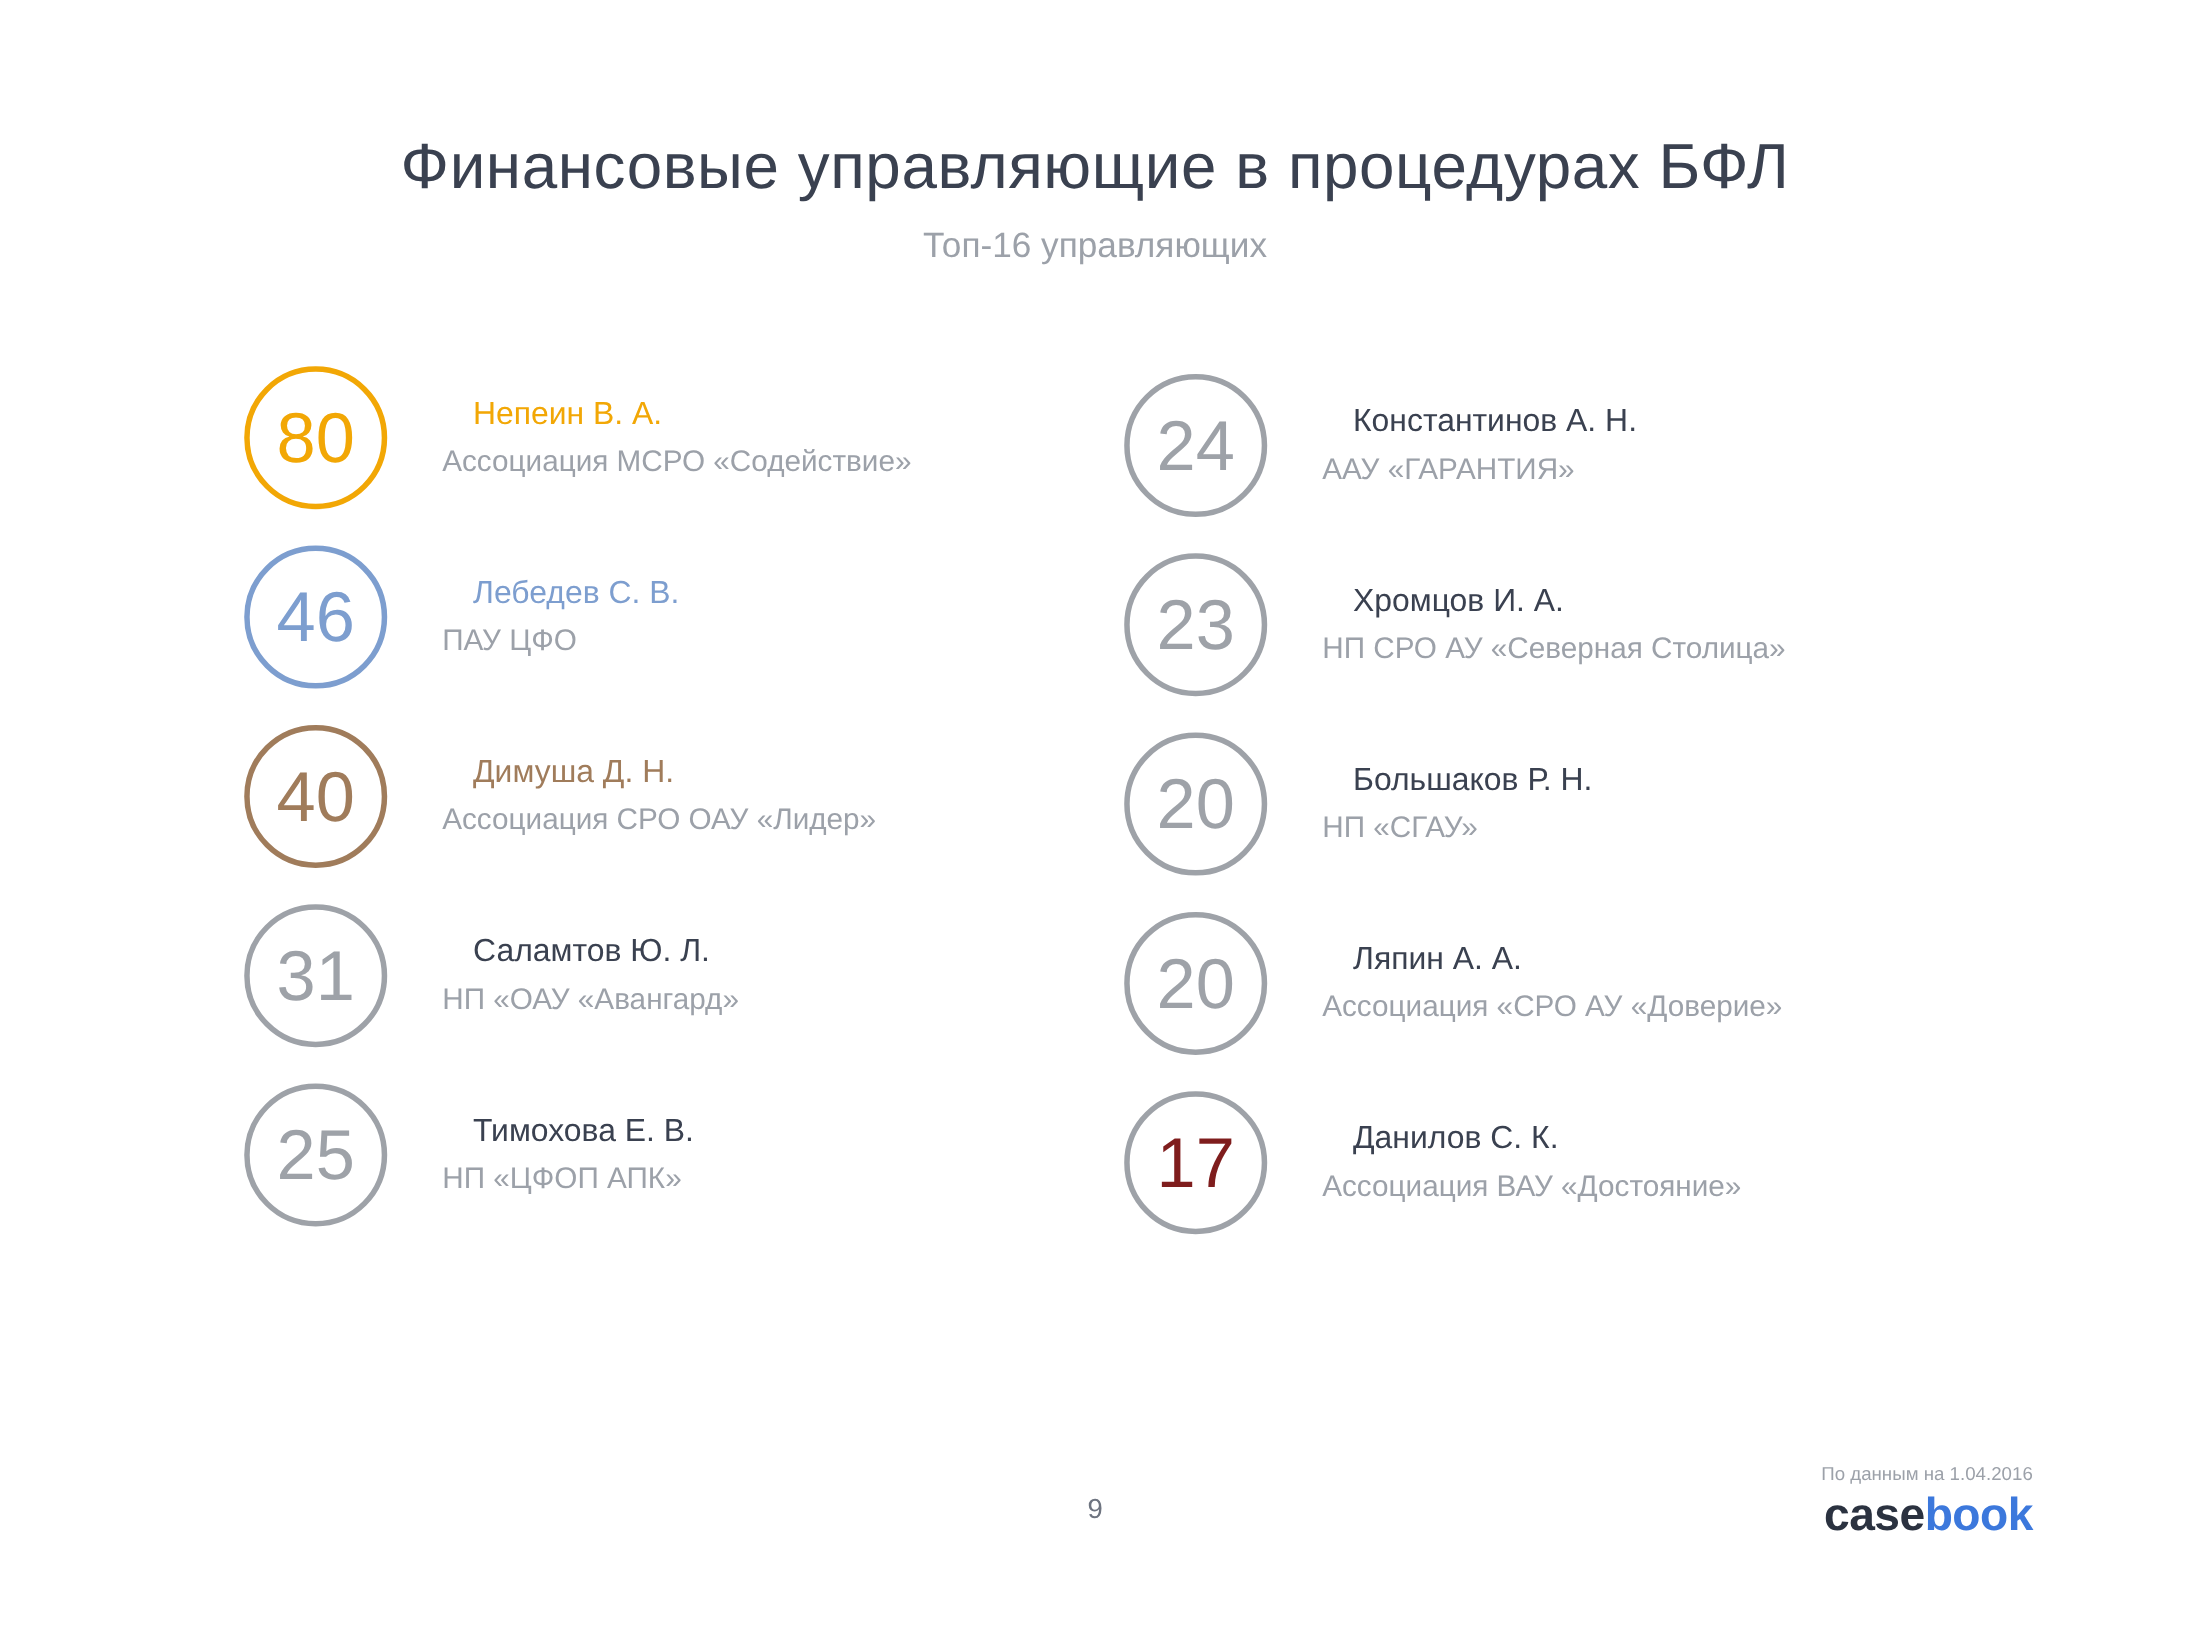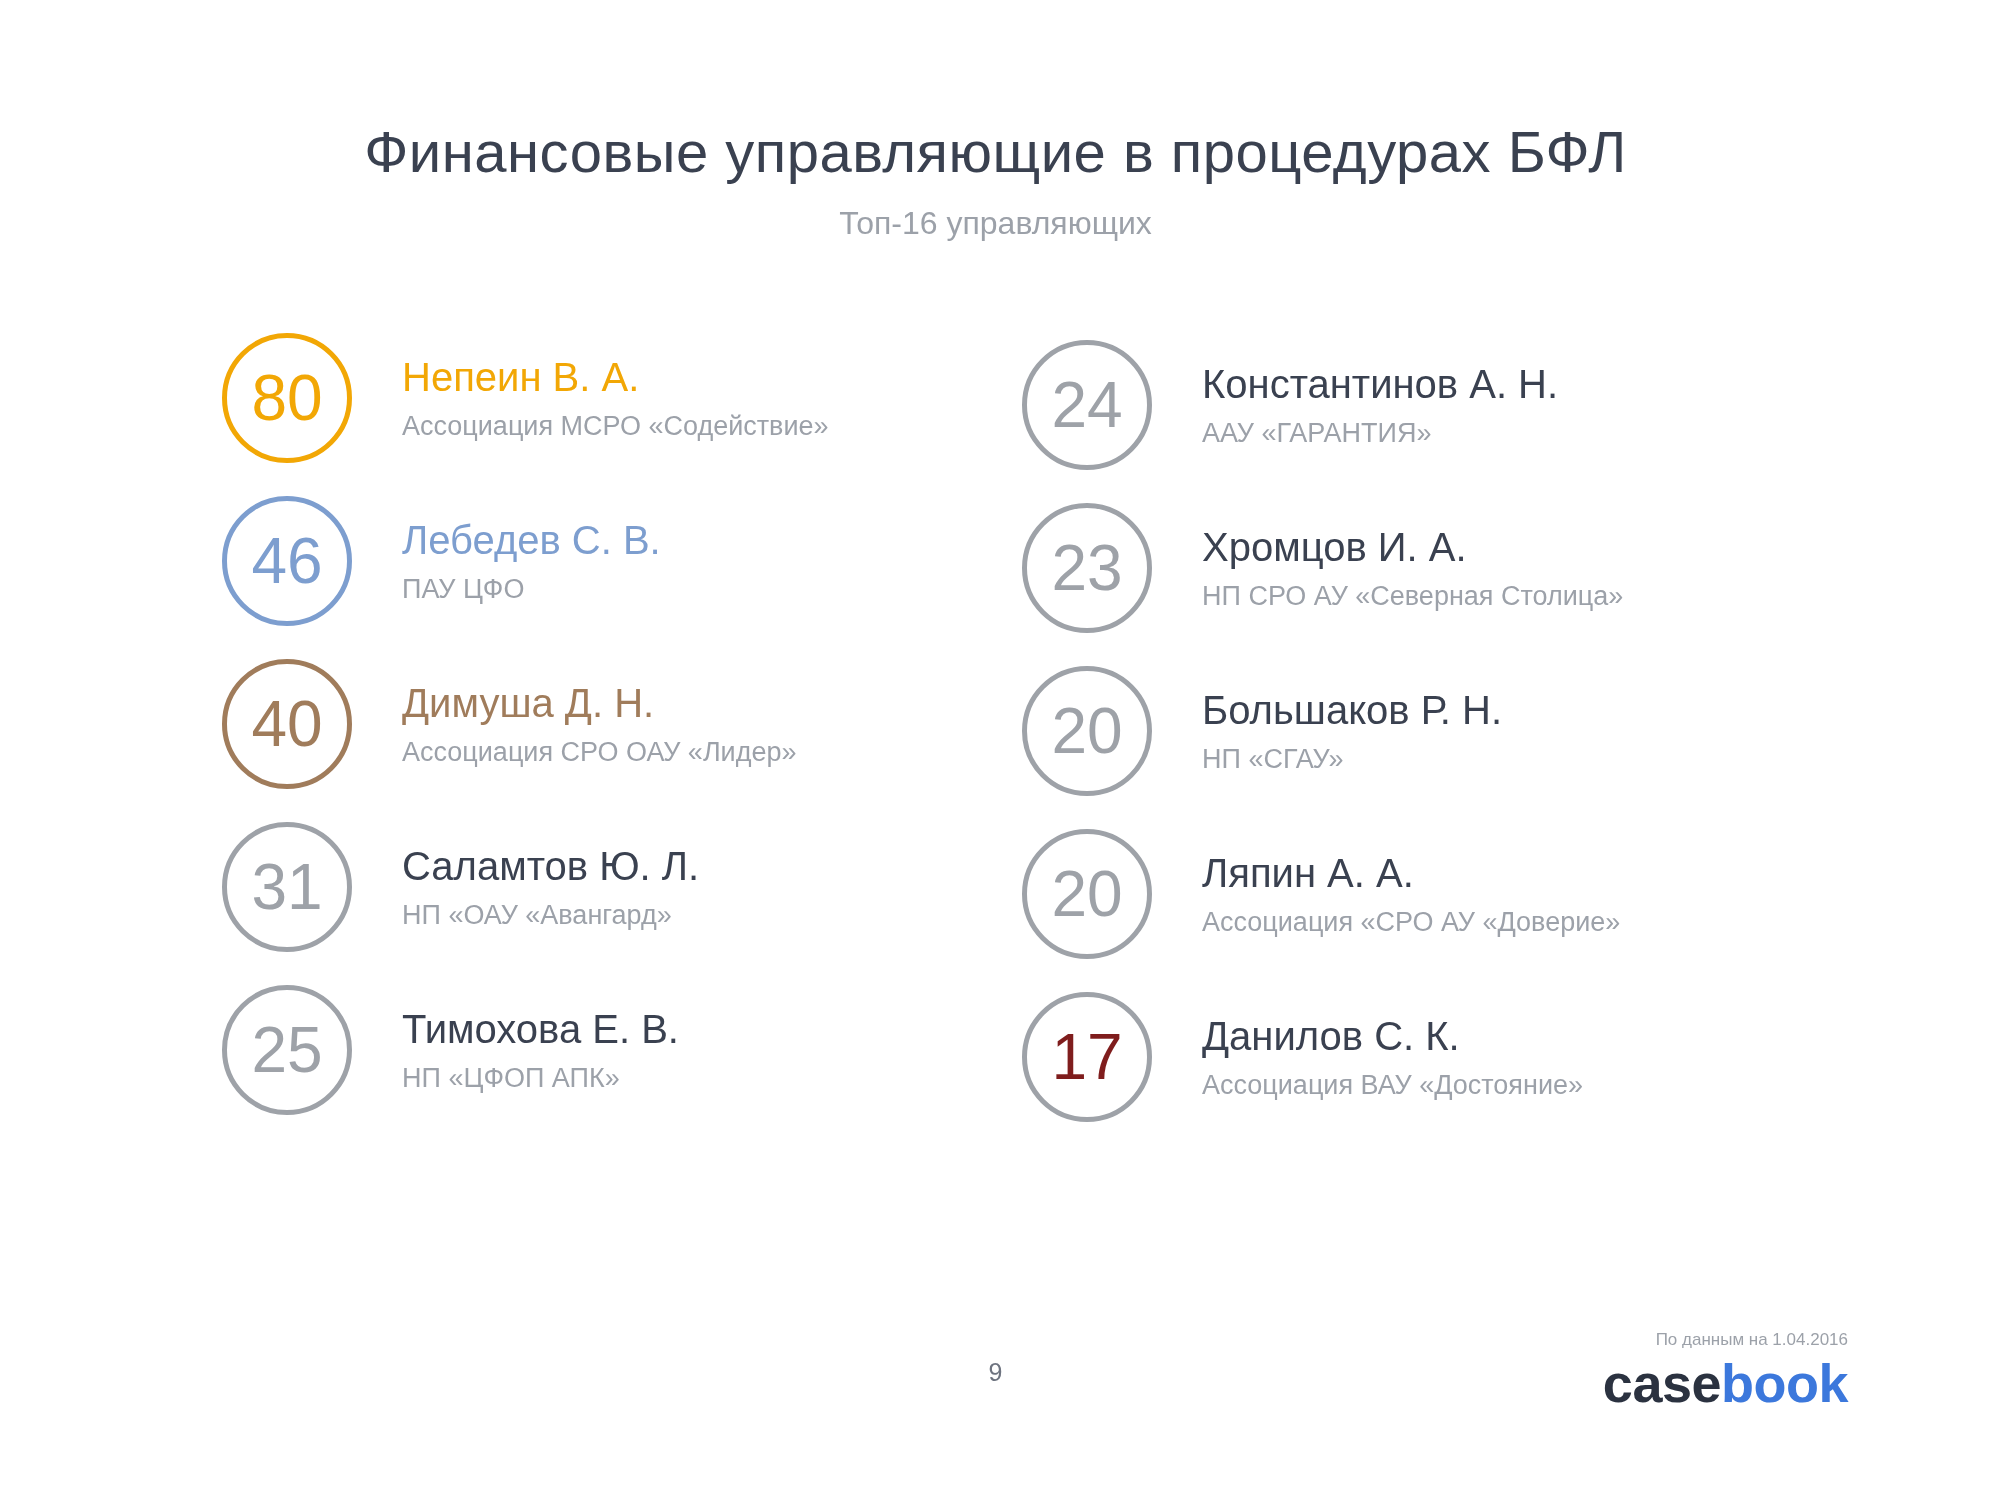--- a/index.html
+++ b/index.html
@@ -56,11 +56,12 @@
   }
   .info { margin-left: 50px; display: flex; flex-direction: column; justify-content: center; }
   .name {
-    font-size: 40px;
+    font-size: 29px;
     font-weight: 400;
     color: #3A4150;
     line-height: 1.15;
     white-space: nowrap;
+    margin-left: 28px;
   }
   .org {
     margin-top: 10px;

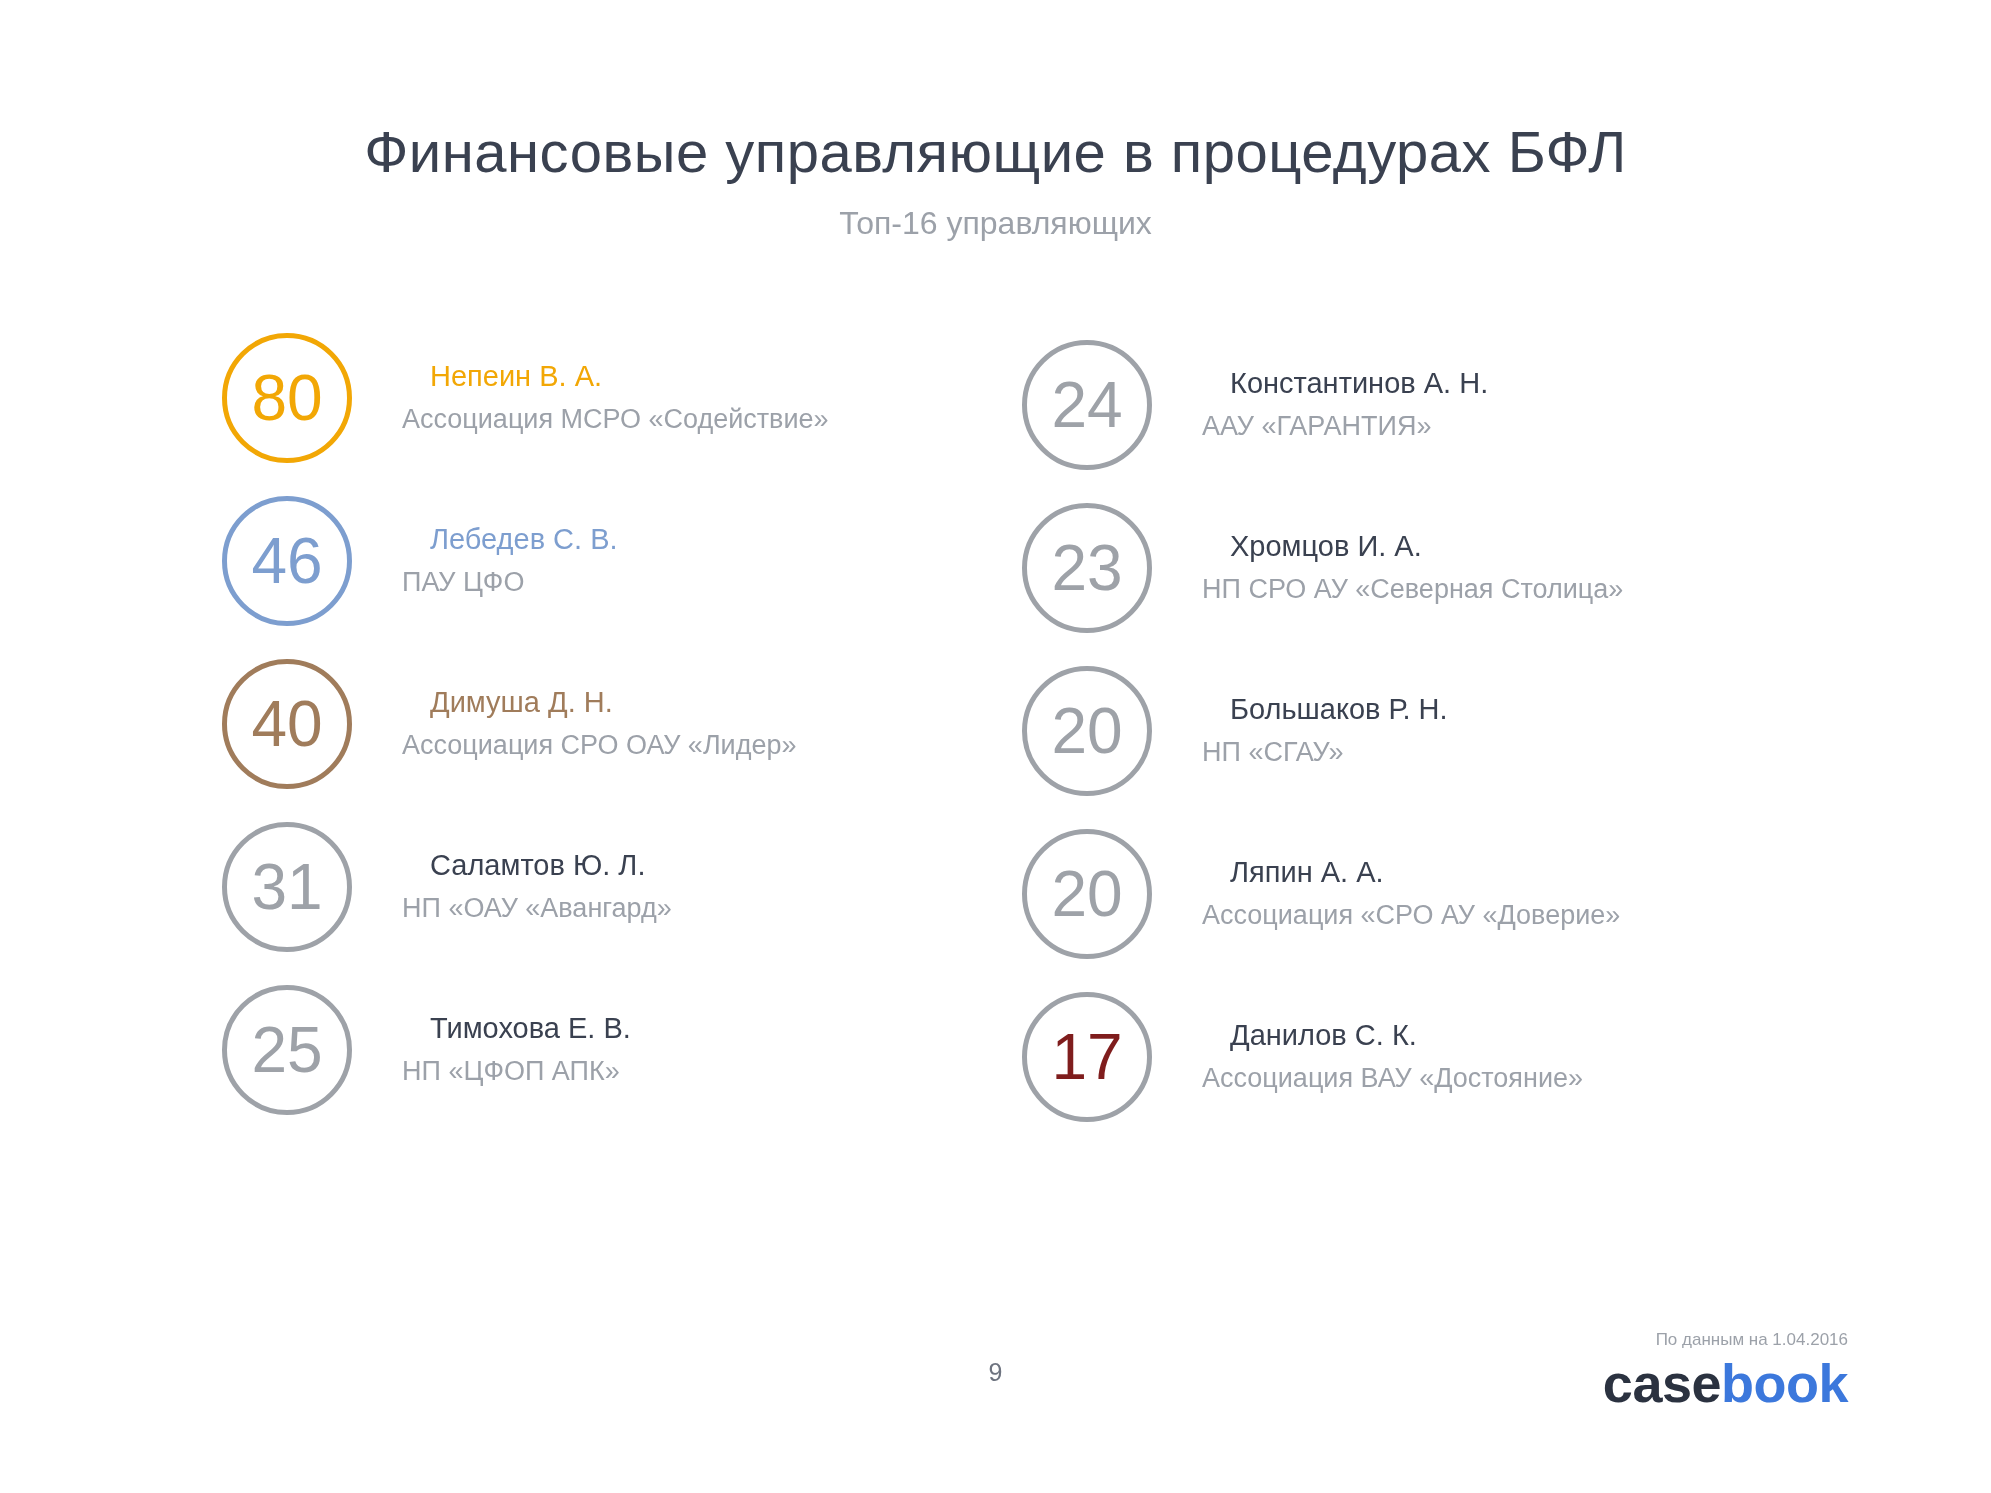--- a/index.html
+++ b/index.html
@@ -94,7 +94,7 @@
   }
   .logo {
     margin-top: 6px;
-    font-size: 54px;
+    font-size: 42px;
     font-weight: 700;
     letter-spacing: -0.5px;
     line-height: 1;

